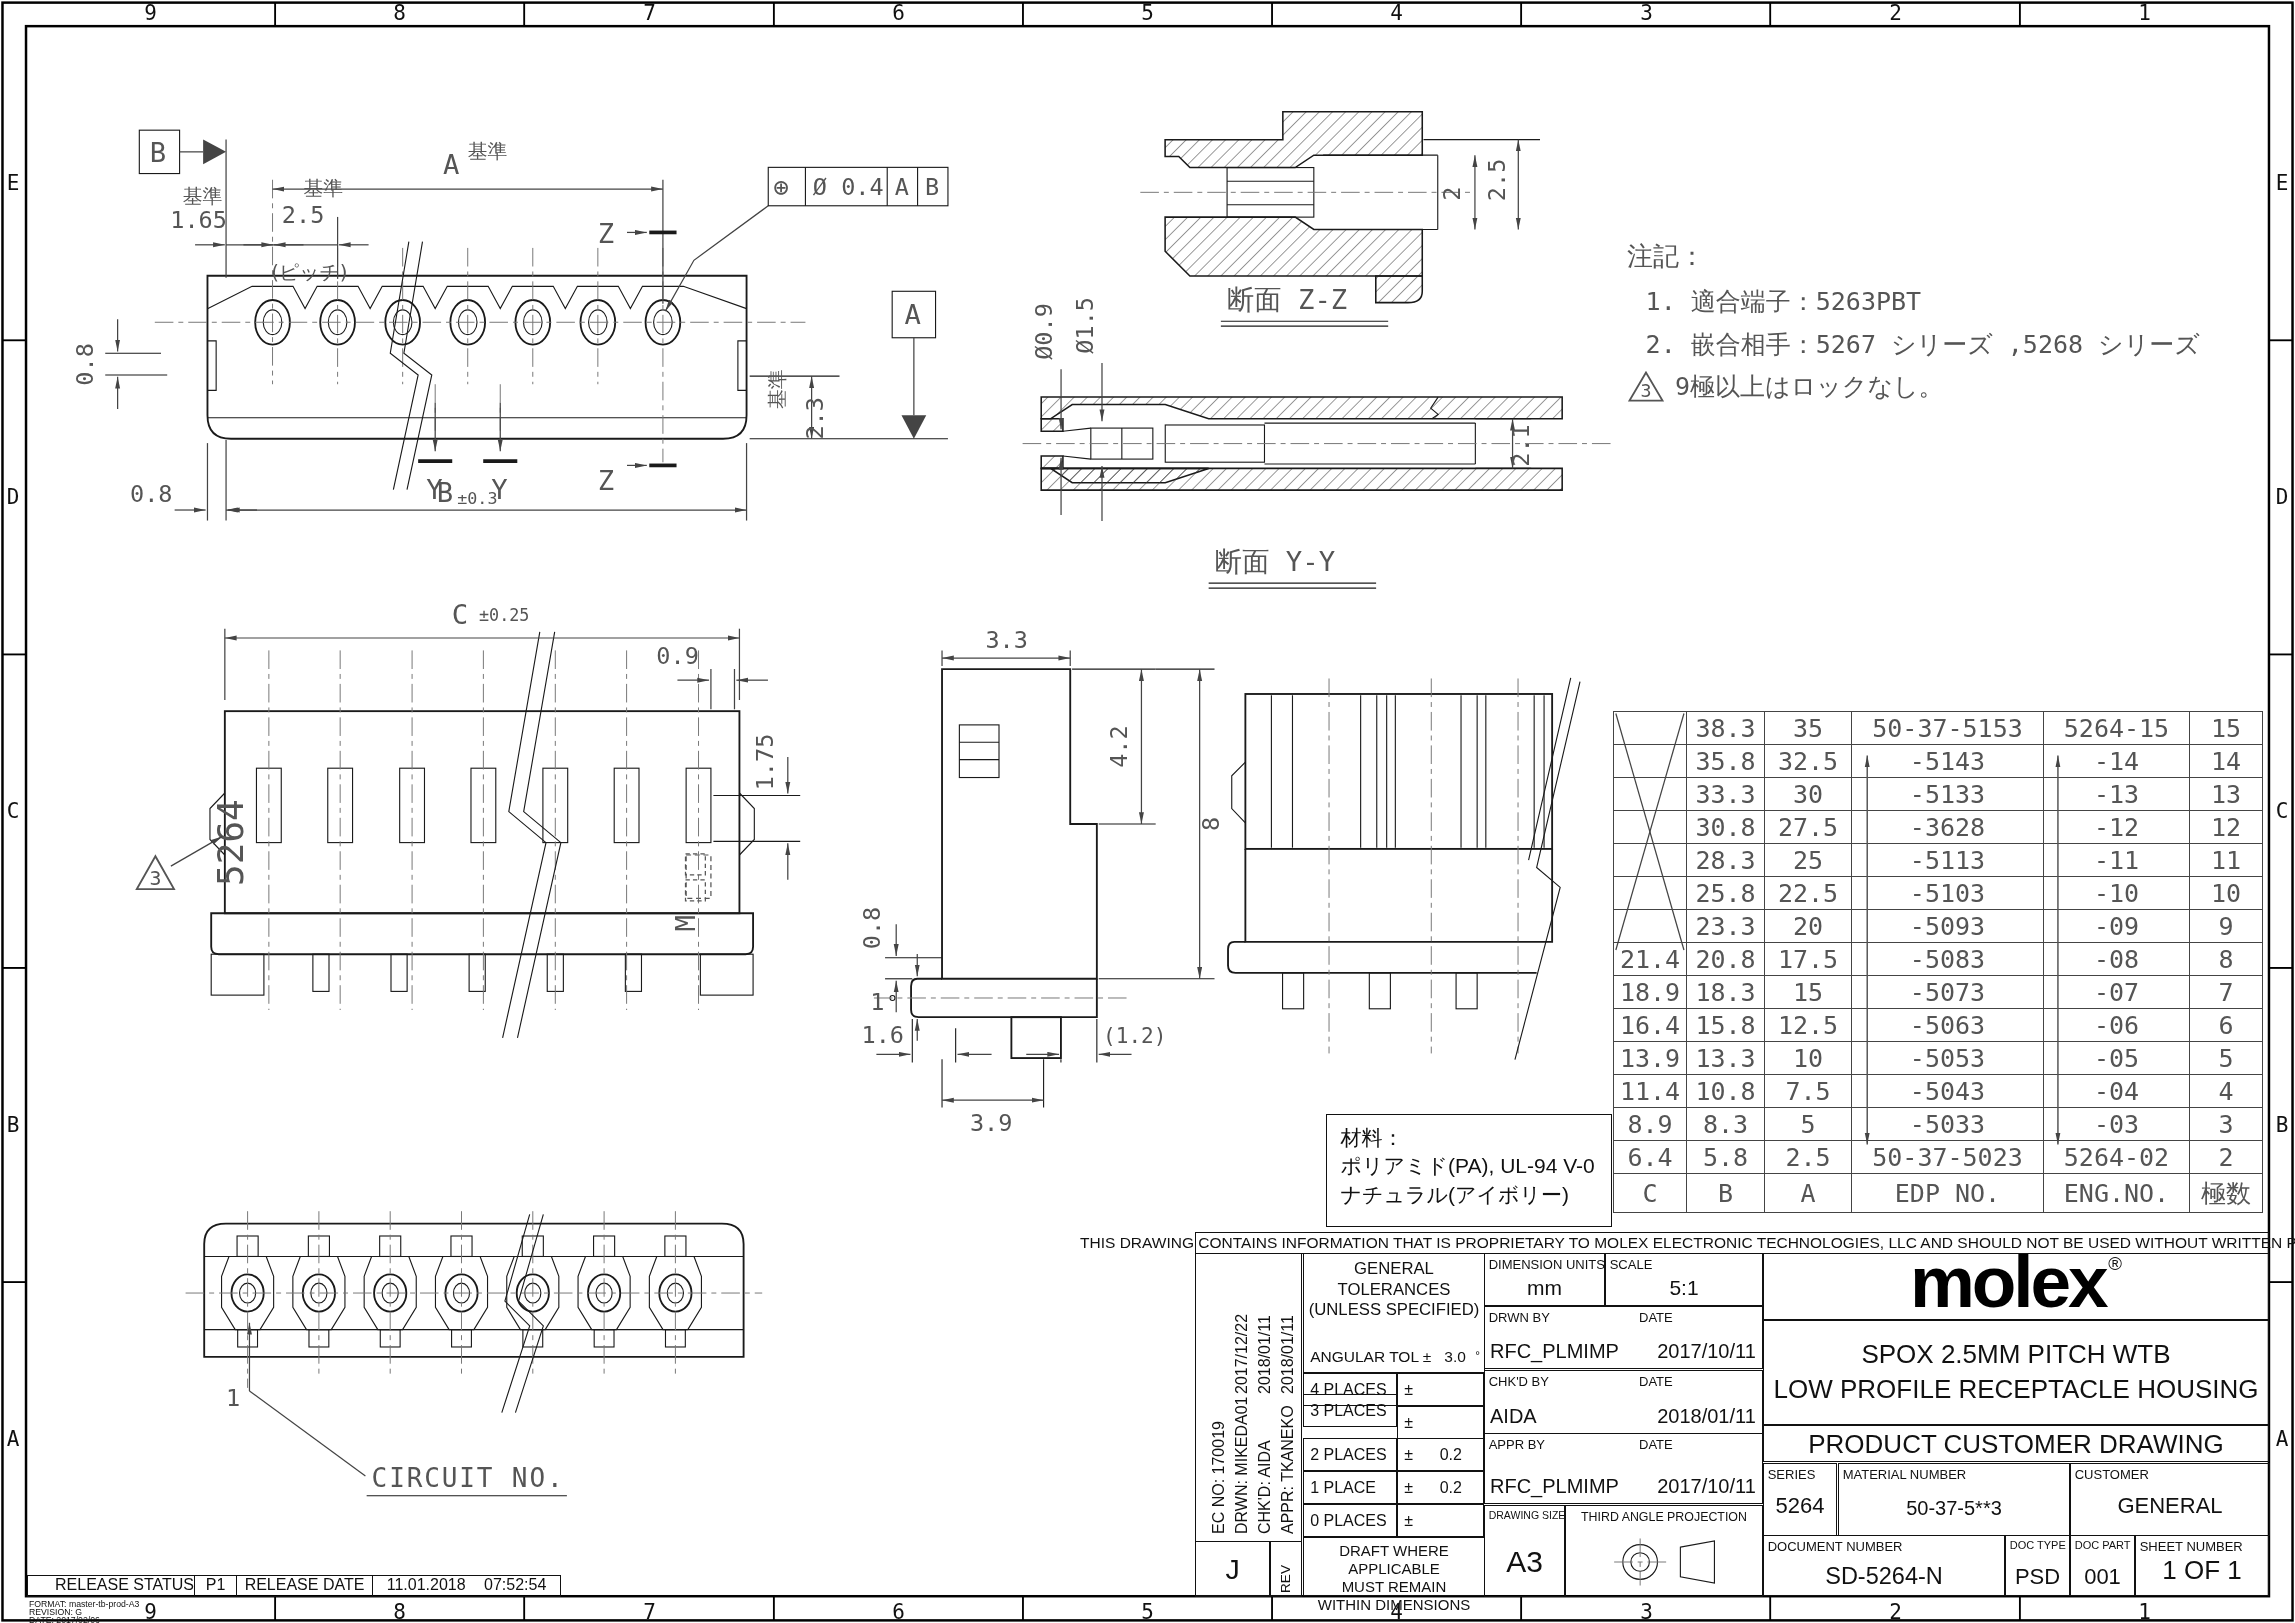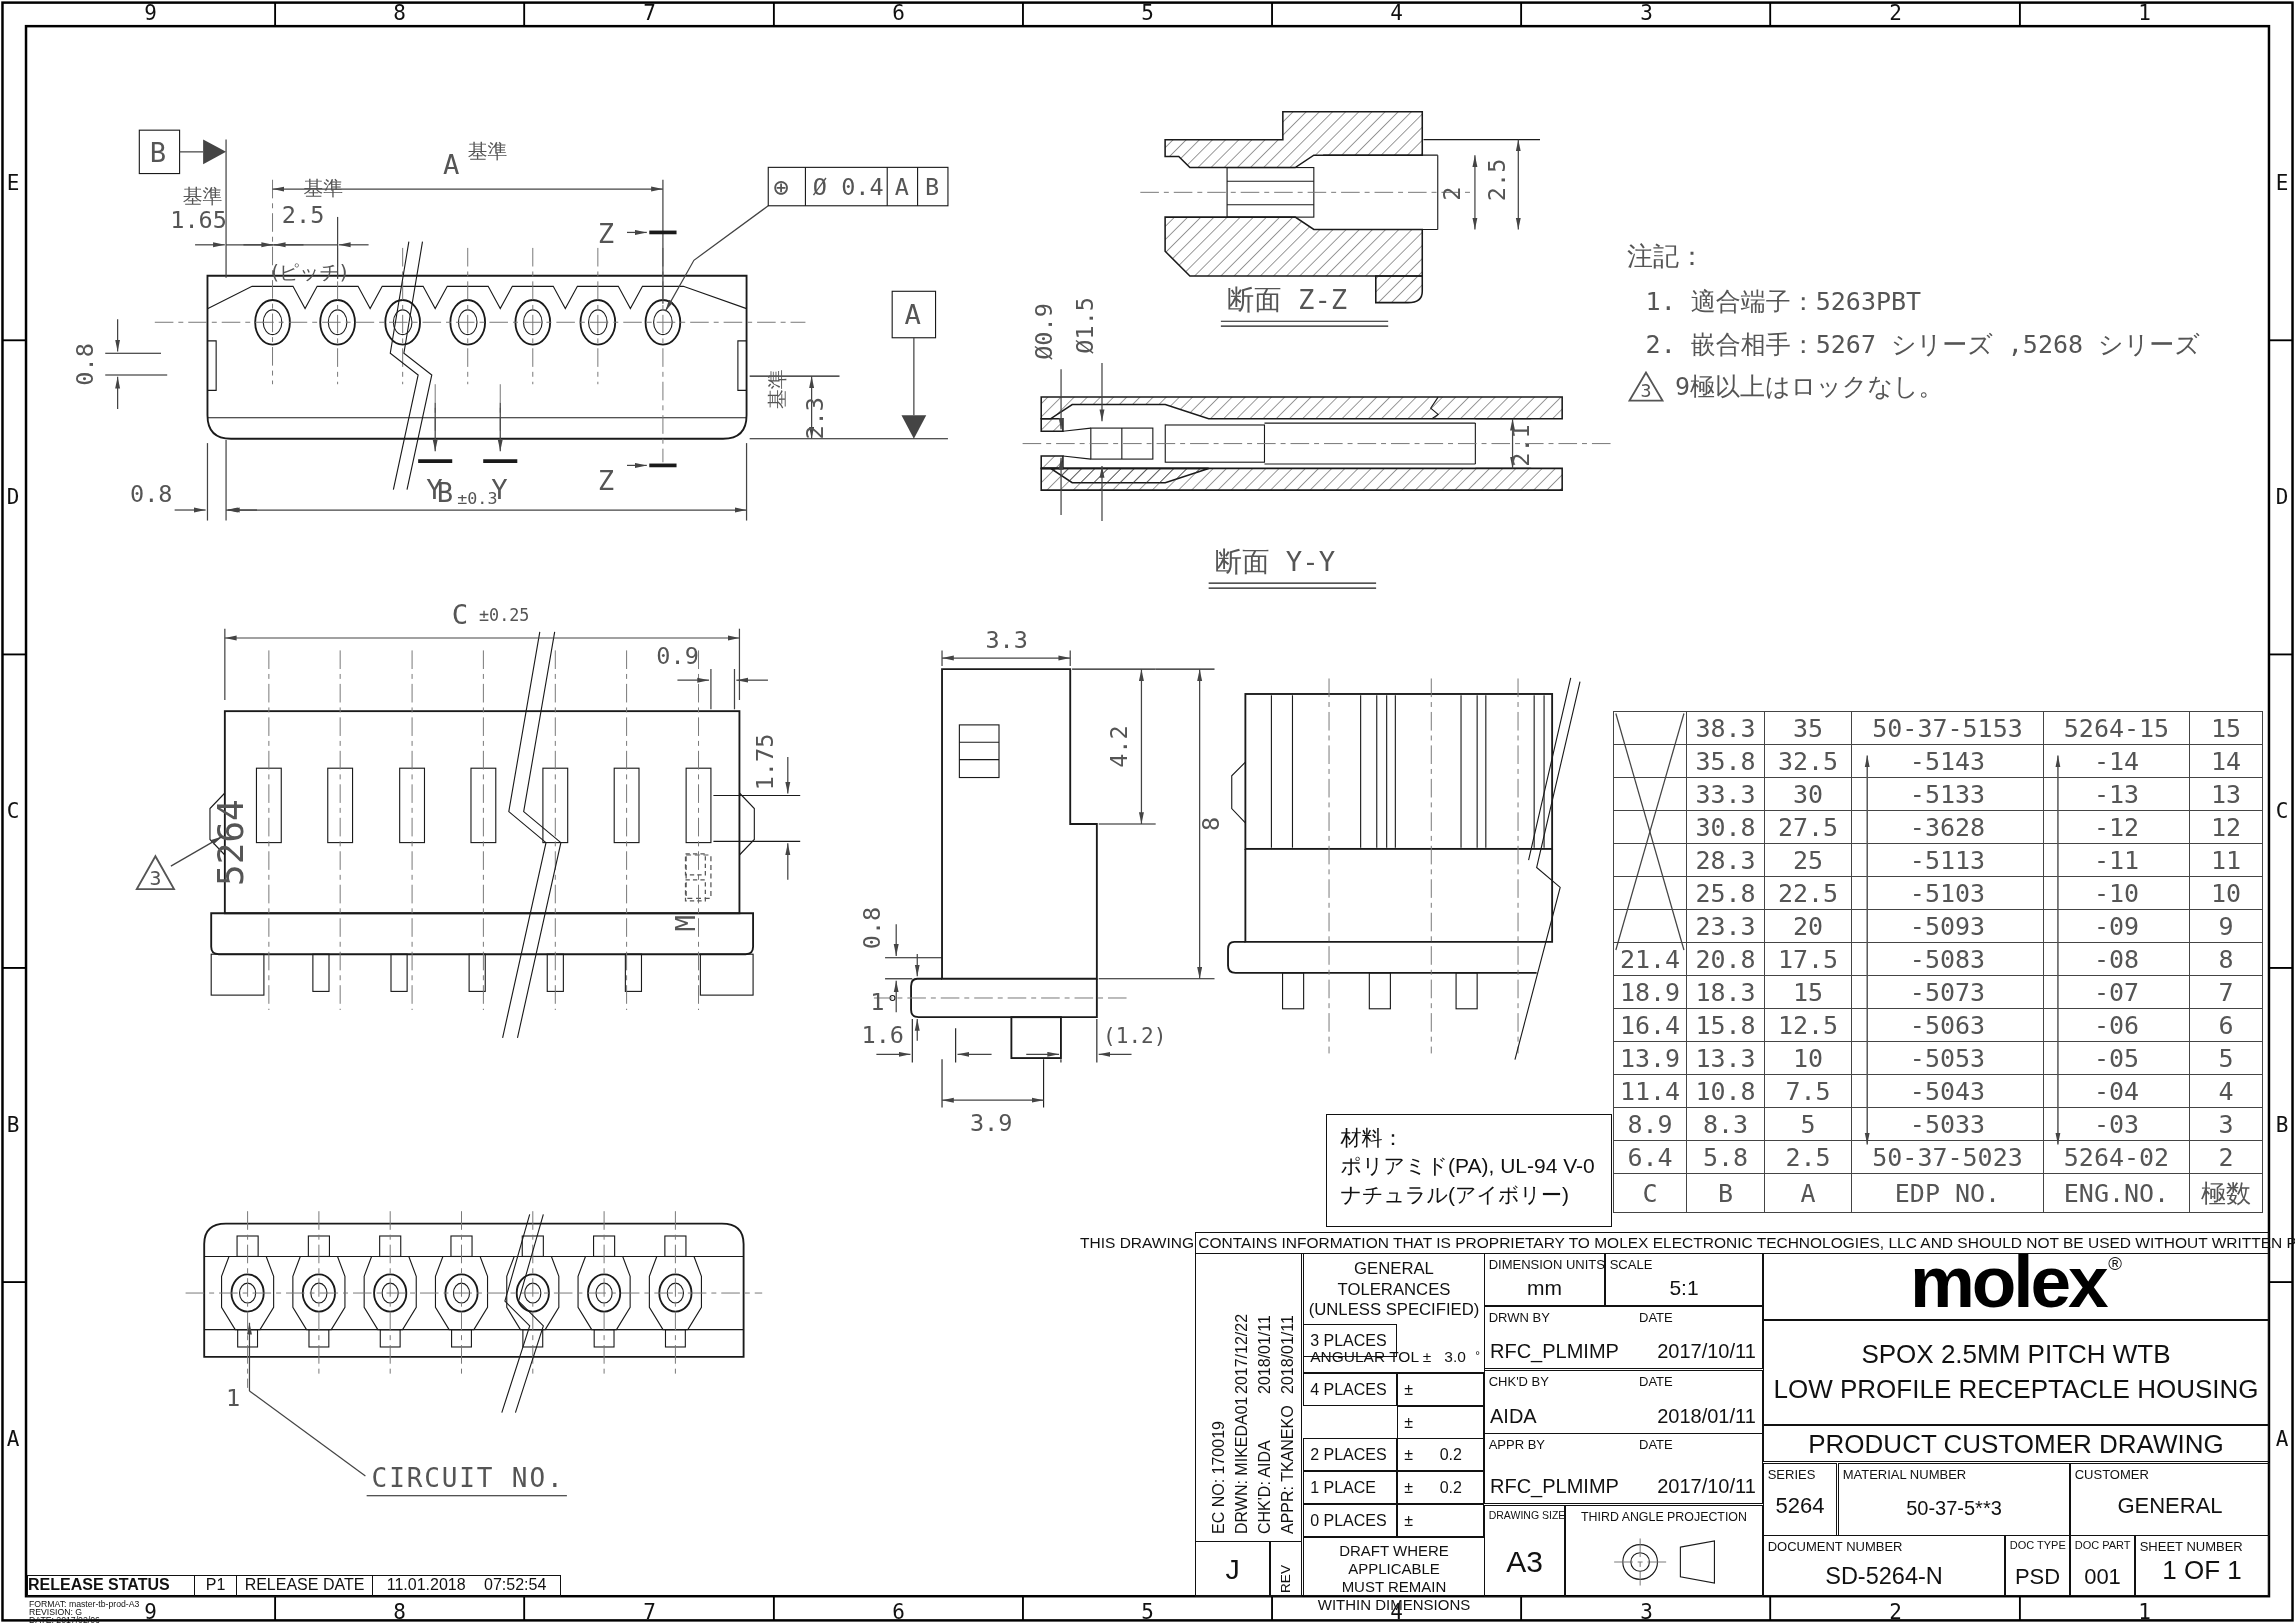--- a/index.html
+++ b/index.html
@@ -693,7 +693,7 @@
   <div id="tol-rows">
       <div class="cell" style="left: 1303px; top: 1373px; width: 94px; height: 33px; font-size: 16px; padding: 7.4px 0px 0px 6.2px;">4 PLACES</div>
       <div class="cell" style="left: 1397px; top: 1373px; width: 87px; height: 33px; font-size: 16px; padding: 7.4px 0px 0px 6.2px; white-space: pre;">±</div>
-      <div class="cell" style="left: 1303px; top: 1324px; width: 94px; height: 33px; font-size: 16px; padding: 7.4px 0px 0px 6.2px;">3 PLACES</div>
+      <div class="cell" style="left: 1303px; top: 1394px; width: 94px; height: 33px; font-size: 16px; padding: 7.4px 0px 0px 6.2px;">3 PLACES</div>
       <div class="cell" style="left: 1397px; top: 1406px; width: 87px; height: 33px; font-size: 16px; padding: 7.4px 0px 0px 6.2px; white-space: pre;">±</div>
       <div class="cell" style="left: 1303px; top: 1438px; width: 94px; height: 33px; font-size: 16px; padding: 7.4px 0px 0px 6.2px;">2 PLACES</div>
       <div class="cell" style="left: 1397px; top: 1438px; width: 87px; height: 33px; font-size: 16px; padding: 7.4px 0px 0px 6.2px; white-space: pre;">±      0.2</div>

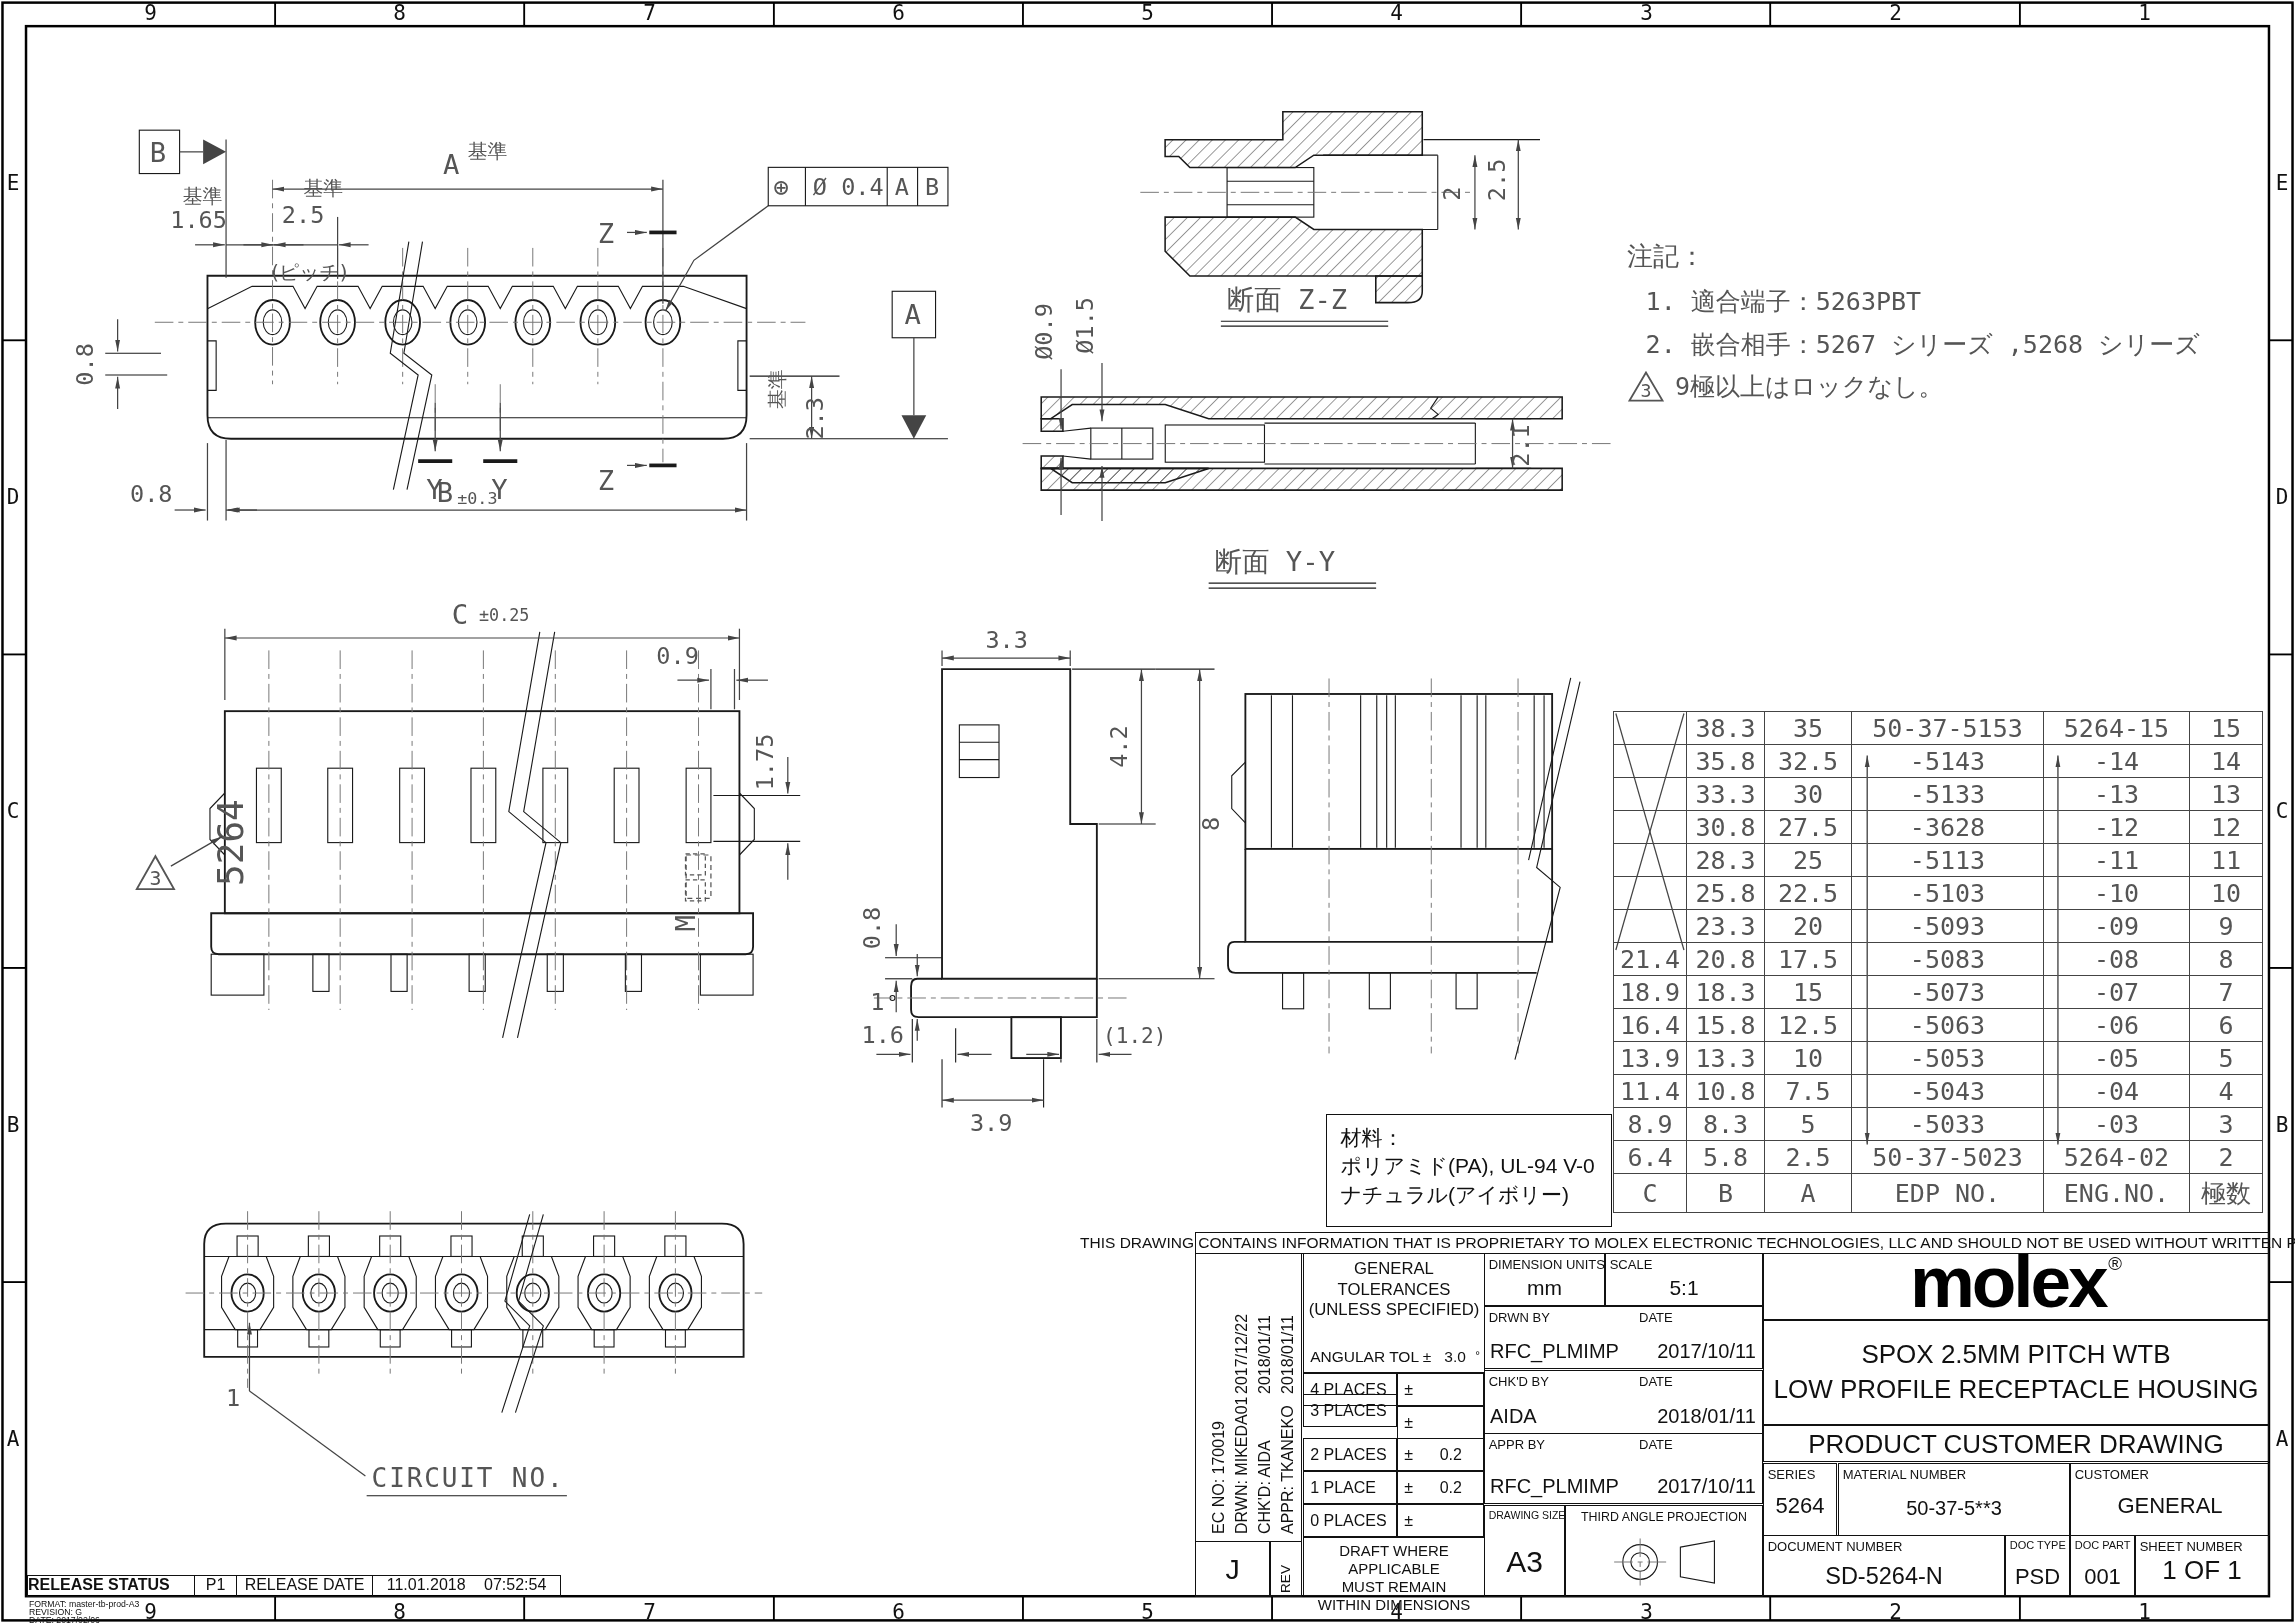--- a/index.html
+++ b/index.html
@@ -796,7 +796,7 @@
   </div>
 
   <div class="cell" style="left:27px;top:1575px;width:534px;height:22px;border-width:1.9px;display:flex;">
-    <div style="width:166px;border-right:1.9px solid #111;text-align:left;font-size:16px;font-weight:bold;">RELEASE STATUS</div>
+    <div style="width:166px;border-right:1.9px solid #111;text-align:right;font-size:16px;">RELEASE STATUS</div>
     <div style="width:41px;border-right:1.9px solid #111;text-align:center;font-size:16px;">P1</div>
     <div style="width:135px;border-right:1.9px solid #111;text-align:center;font-size:16px;">RELEASE DATE</div>
     <div style="flex:1;text-align:center;font-size:16px;white-space:nowrap;">

